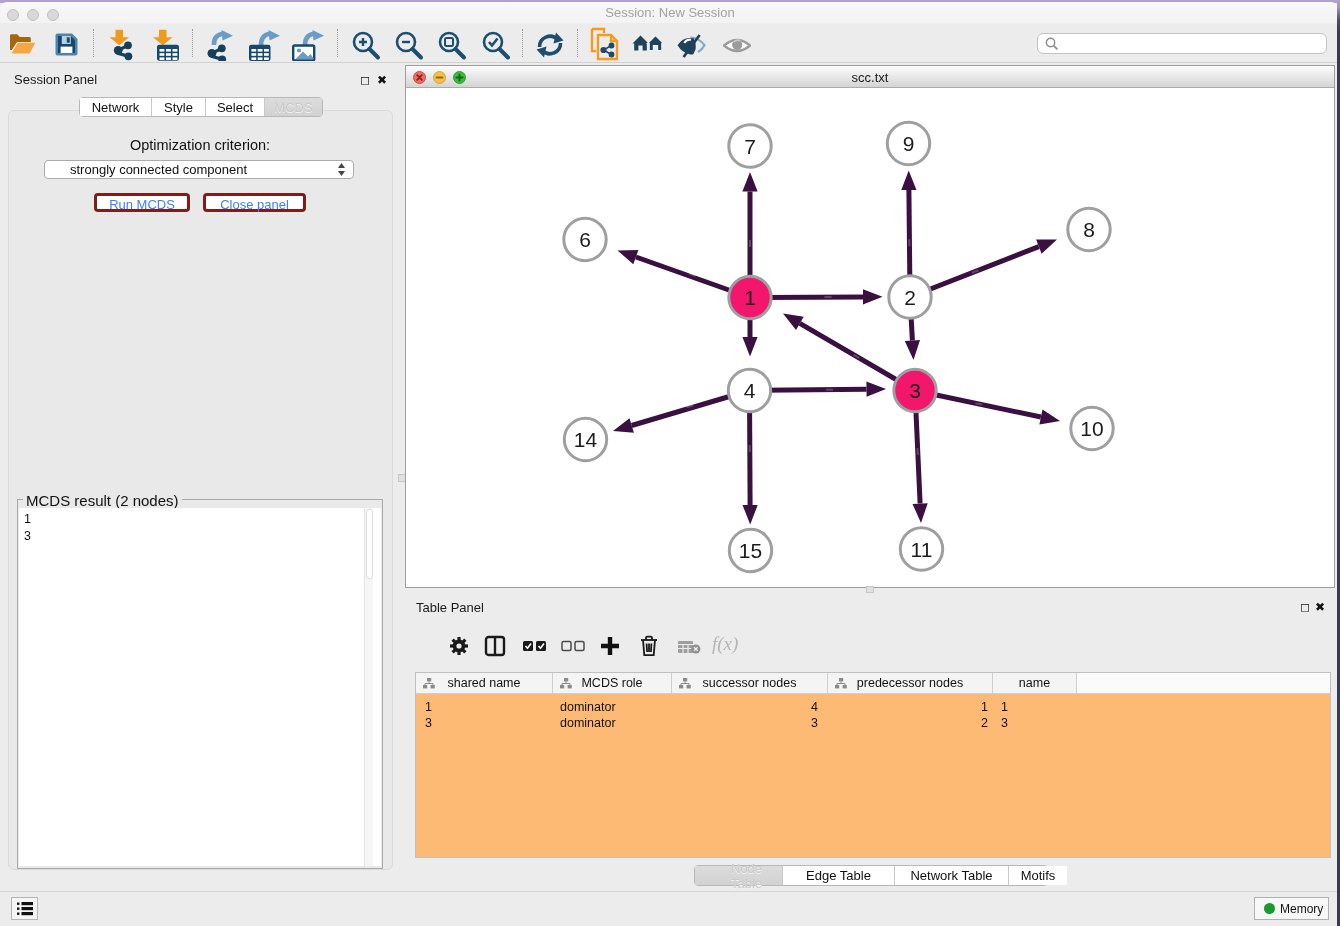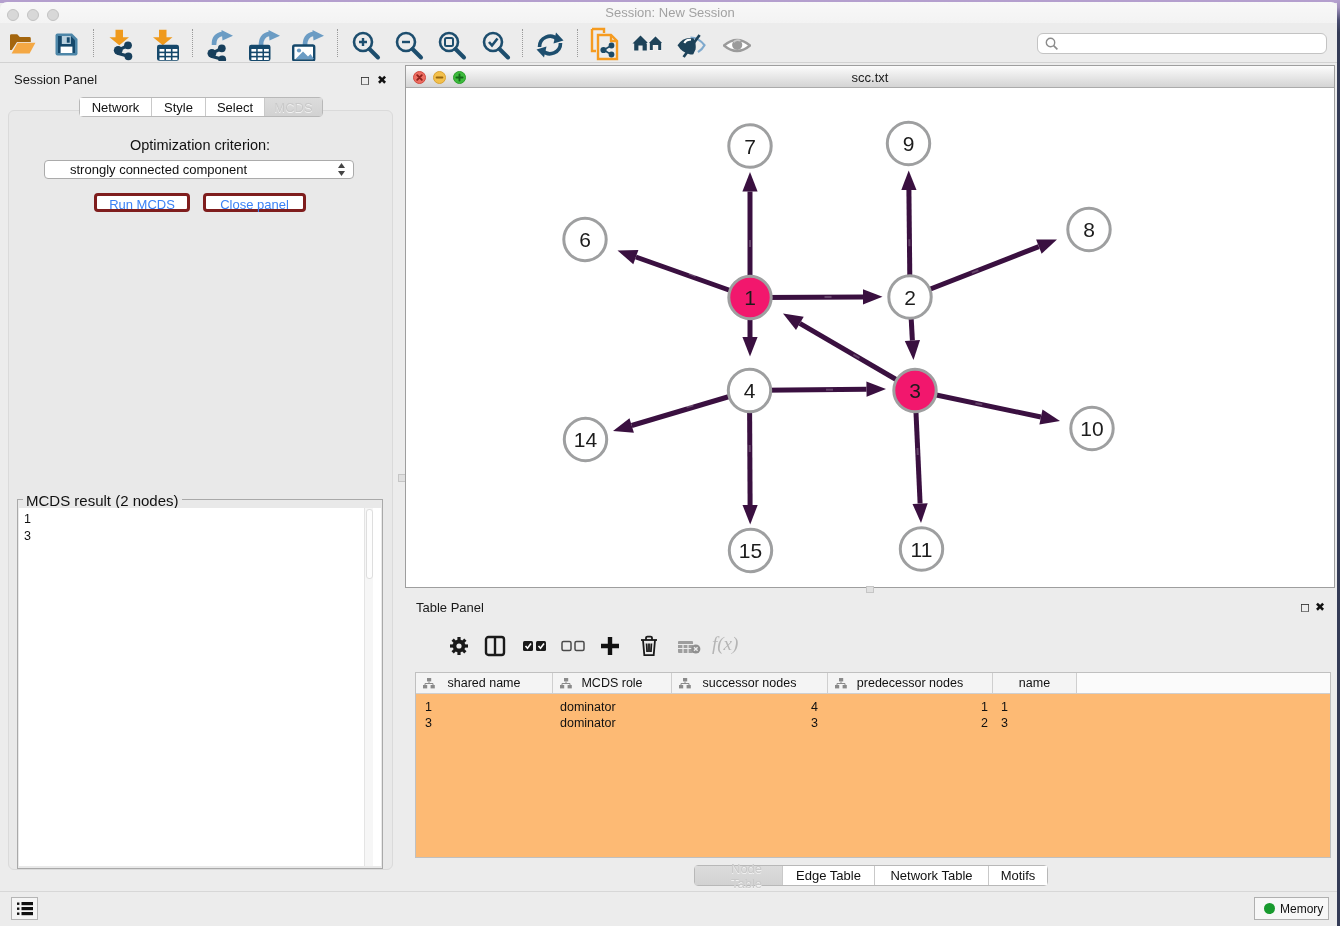--- a/index.html
+++ b/index.html
@@ -448,7 +448,7 @@
 </div>
 <div id="tp-tabs">
   <div class="seg sel" style="width:88px;padding-left:36px;">Node Table</div>
-  <div class="seg" style="width:92px;">Edge Table</div>
+  <div class="seg" style="width:112px;">Edge Table</div>
   <div class="seg" style="width:114px;">Network Table</div>
   <div class="seg" style="width:58px; border-right:none;">Motifs</div>
 </div>

